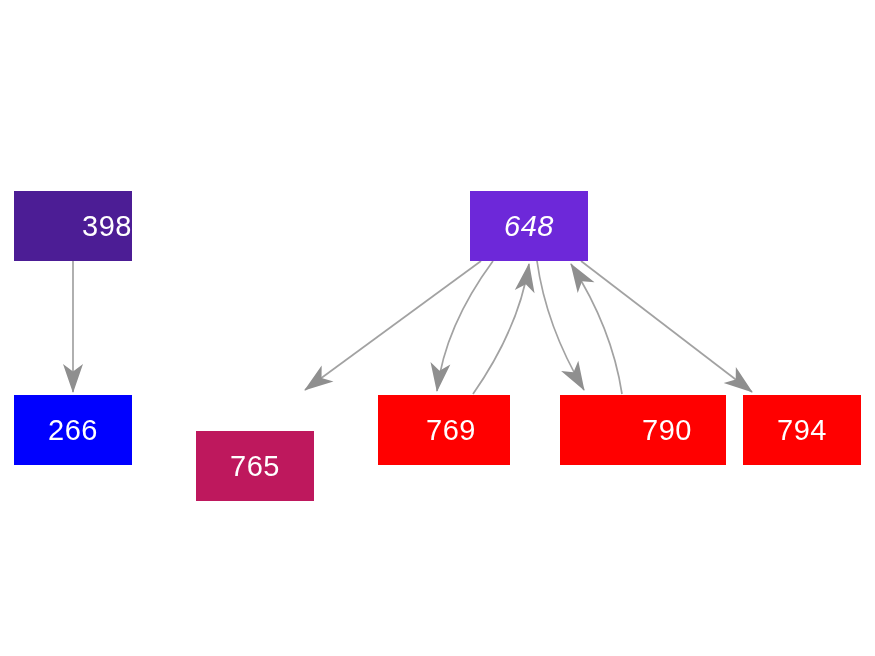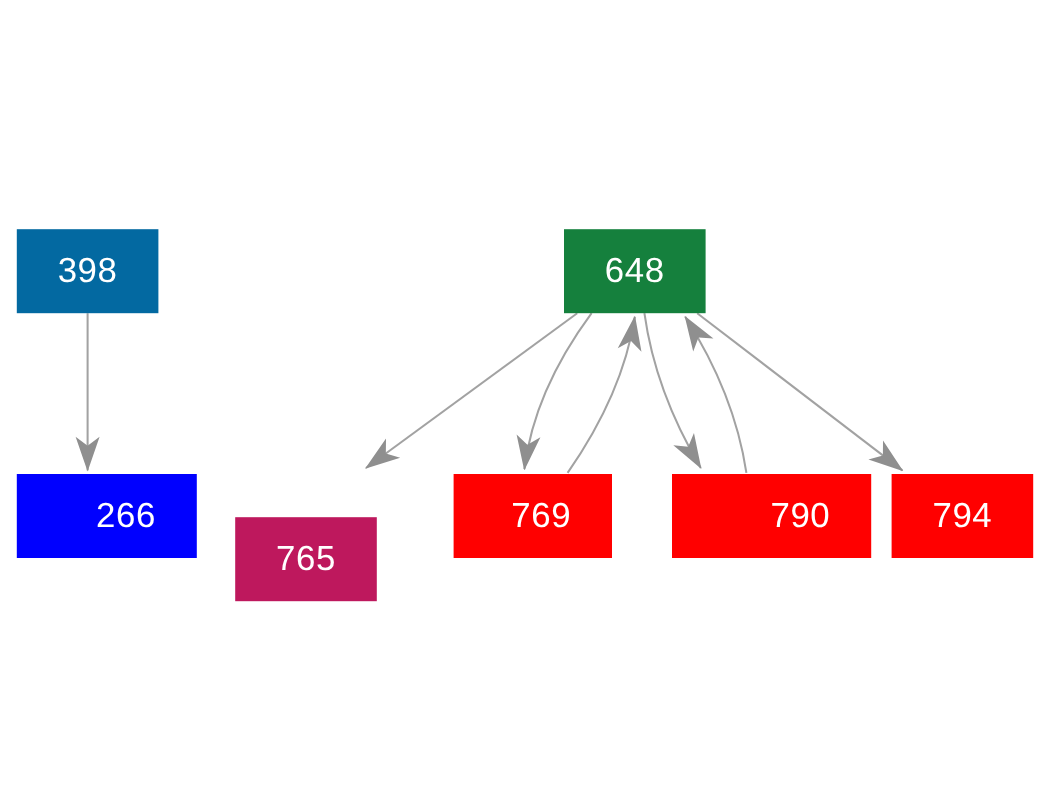--- a/index.html
+++ b/index.html
@@ -65,7 +65,7 @@
     <path class="edge" d="M581,261 L752,392" marker-end="url(#arrowhead)" stroke="#a2a2a2"></path>
   </svg>
 
-  <div class="node pos-398" style="background: #0369a1;">
+  <div class="node pos-398" style="background: #4c1d95; justify-content: flex-end;">
     <span class="node-label" style="color: rgb(255, 255, 255);">398</span>
   </div>
 

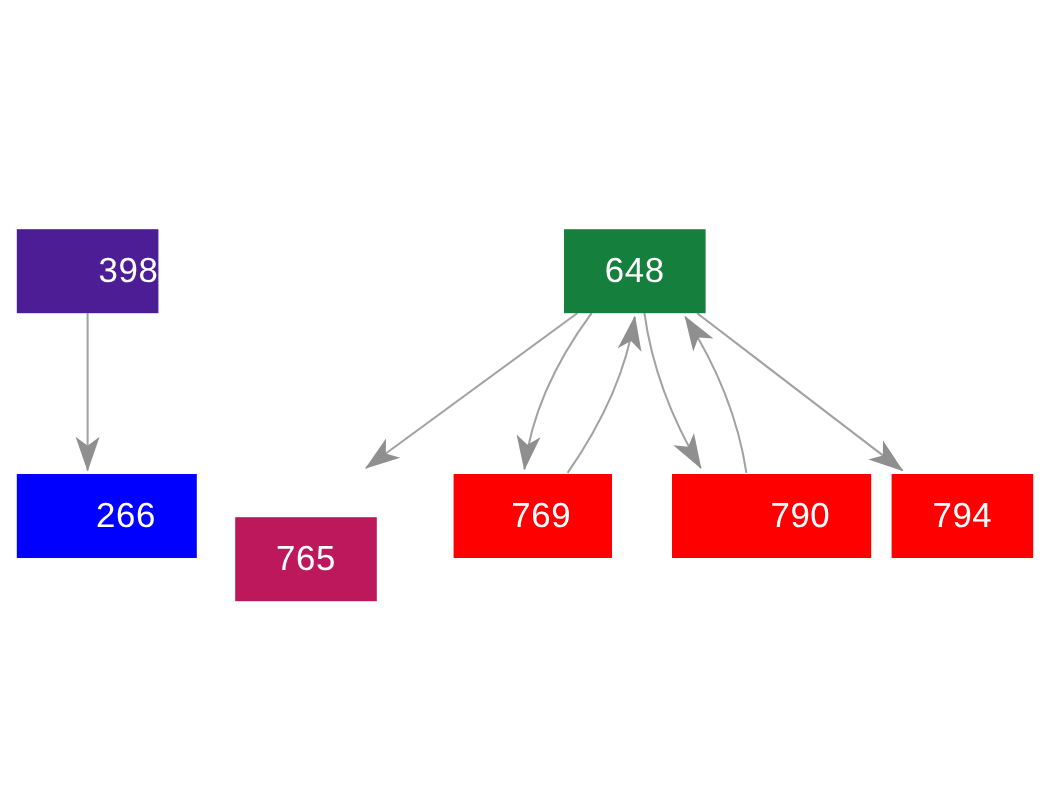--- a/index.html
+++ b/index.html
@@ -69,7 +69,7 @@
     <span class="node-label" style="color: rgb(255, 255, 255);">398</span>
   </div>
 
-  <div class="node pos-648" style="background: #15803d;">
+  <div class="node pos-648" style="background: #6d28d9; font-style: italic;">
     <span class="node-label" style="color: rgb(255, 255, 255);">648</span>
   </div>
 

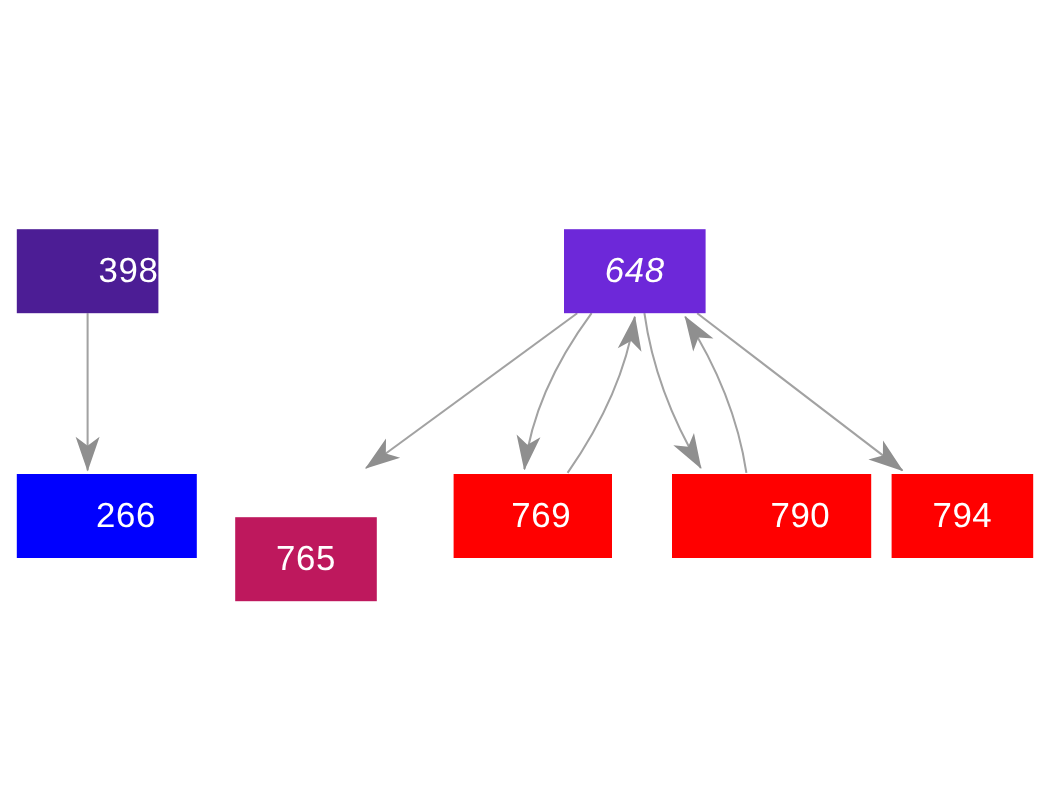--- a/index.html
+++ b/index.html
@@ -73,7 +73,7 @@
     <span class="node-label" style="color: rgb(255, 255, 255);">648</span>
   </div>
 
-  <div class="node pos-266" style="background: rgb(0, 0, 255); padding-left: 32px;">
+  <div class="node pos-266" style="background: rgb(0, 0, 255);">
     <span class="node-label" style="color: rgb(255, 255, 255);">266</span>
   </div>
 

